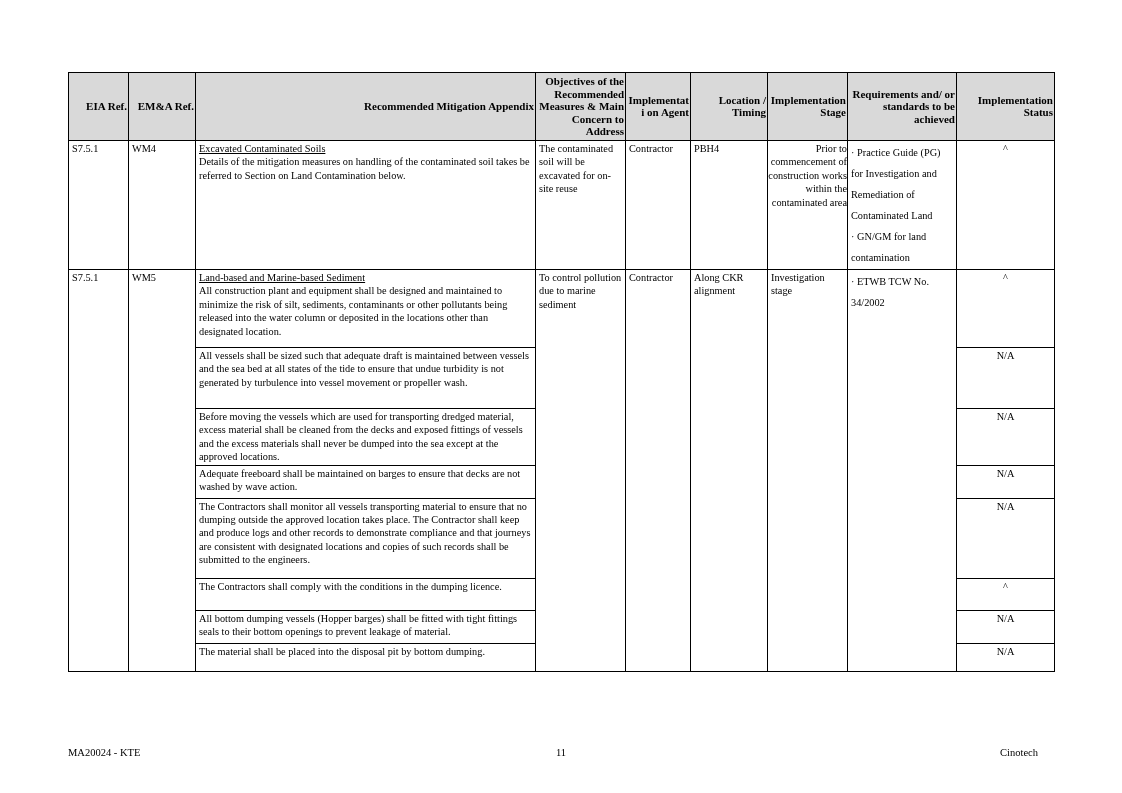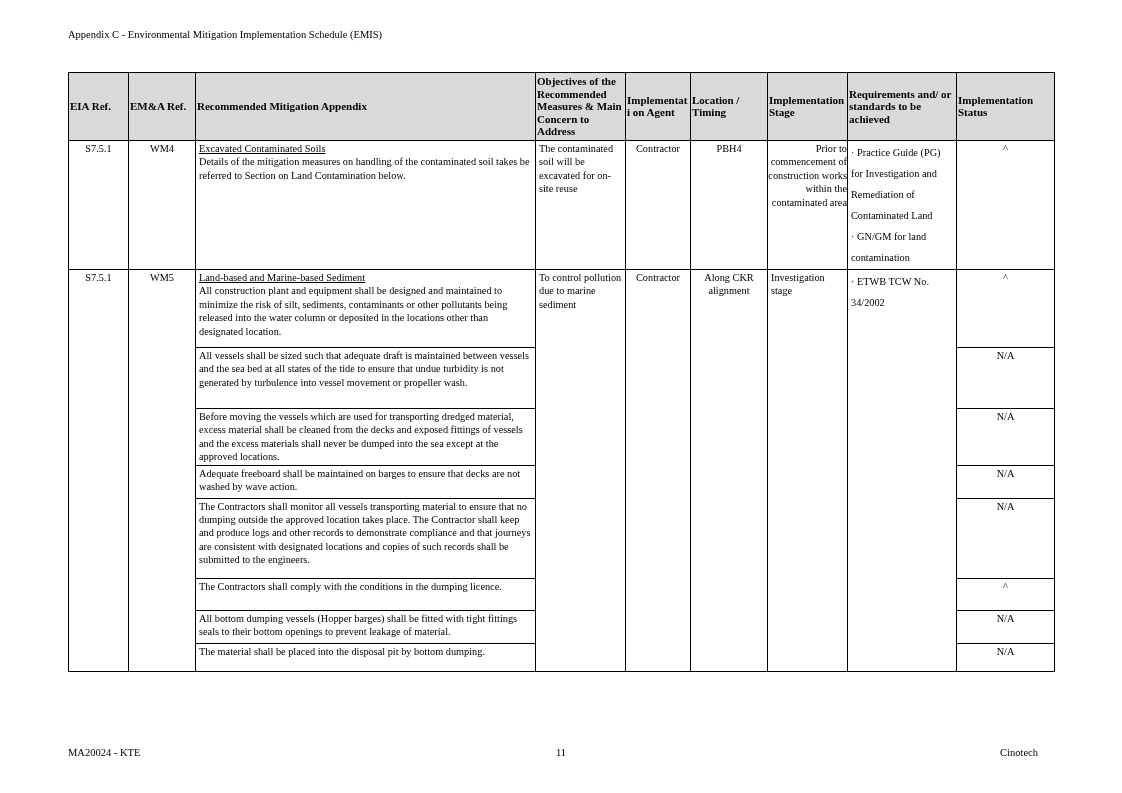--- a/index.html
+++ b/index.html
@@ -53,7 +53,6 @@
 
 <div class="page">
 
-  <div class="doc-title">Appendix C - Environmental Mitigation Implementation Schedule (EMIS)</div>
 
   <table class="emis">
     <colgroup>

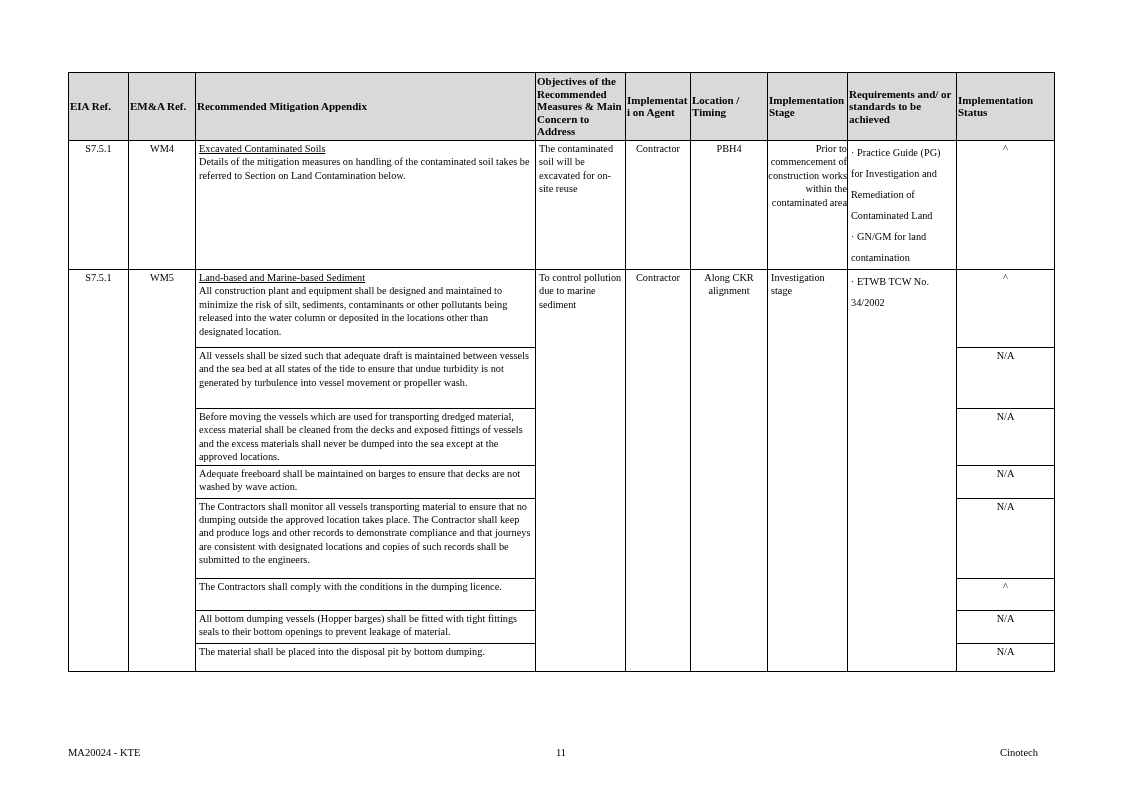--- a/index.html
+++ b/index.html
@@ -34,7 +34,7 @@
     background:#d9d9d9;
     font-weight:bold;
     font-size:11px; line-height:12.6px;
-    text-align:left; vertical-align:middle;
+    text-align:right; vertical-align:middle;
     padding:2px 1px;
   }
   td.c   { text-align:center; }

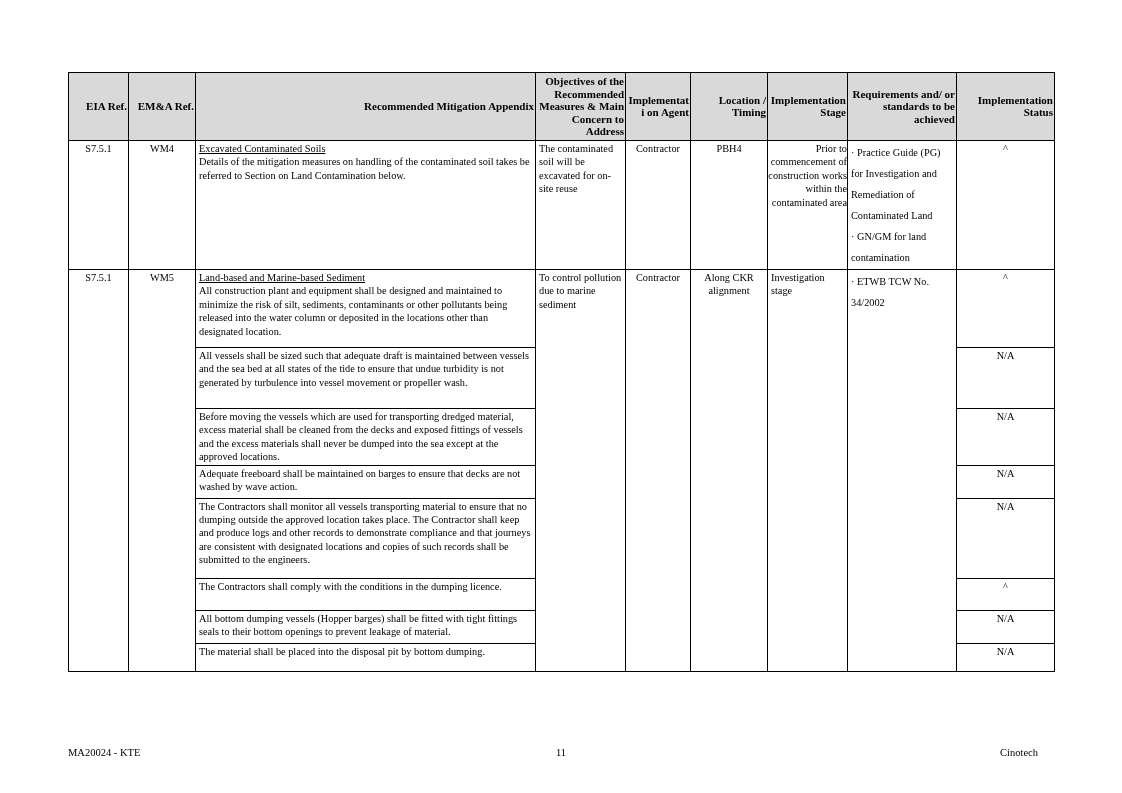--- a/index.html
+++ b/index.html
@@ -37,7 +37,7 @@
     text-align:right; vertical-align:middle;
     padding:2px 1px;
   }
-  td.c   { text-align:center; }
+  td.c   { text-align:left; }
   td.stage-c { text-align:right; padding:1px 0; }
   td.req { line-height:21px; }
   td.status { text-align:center; }

